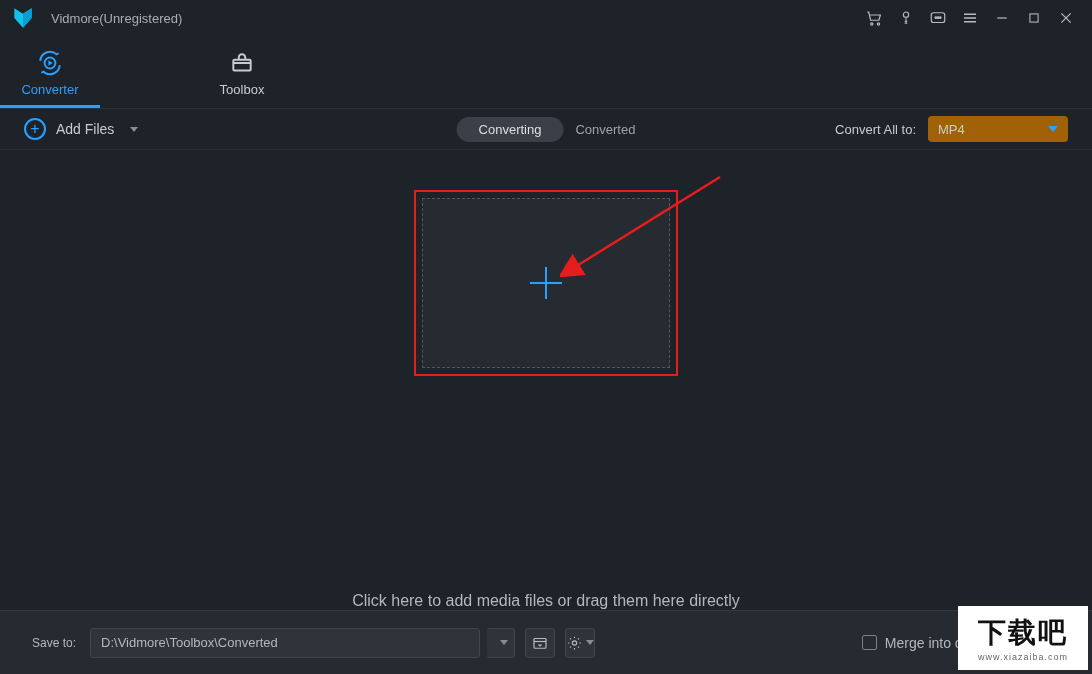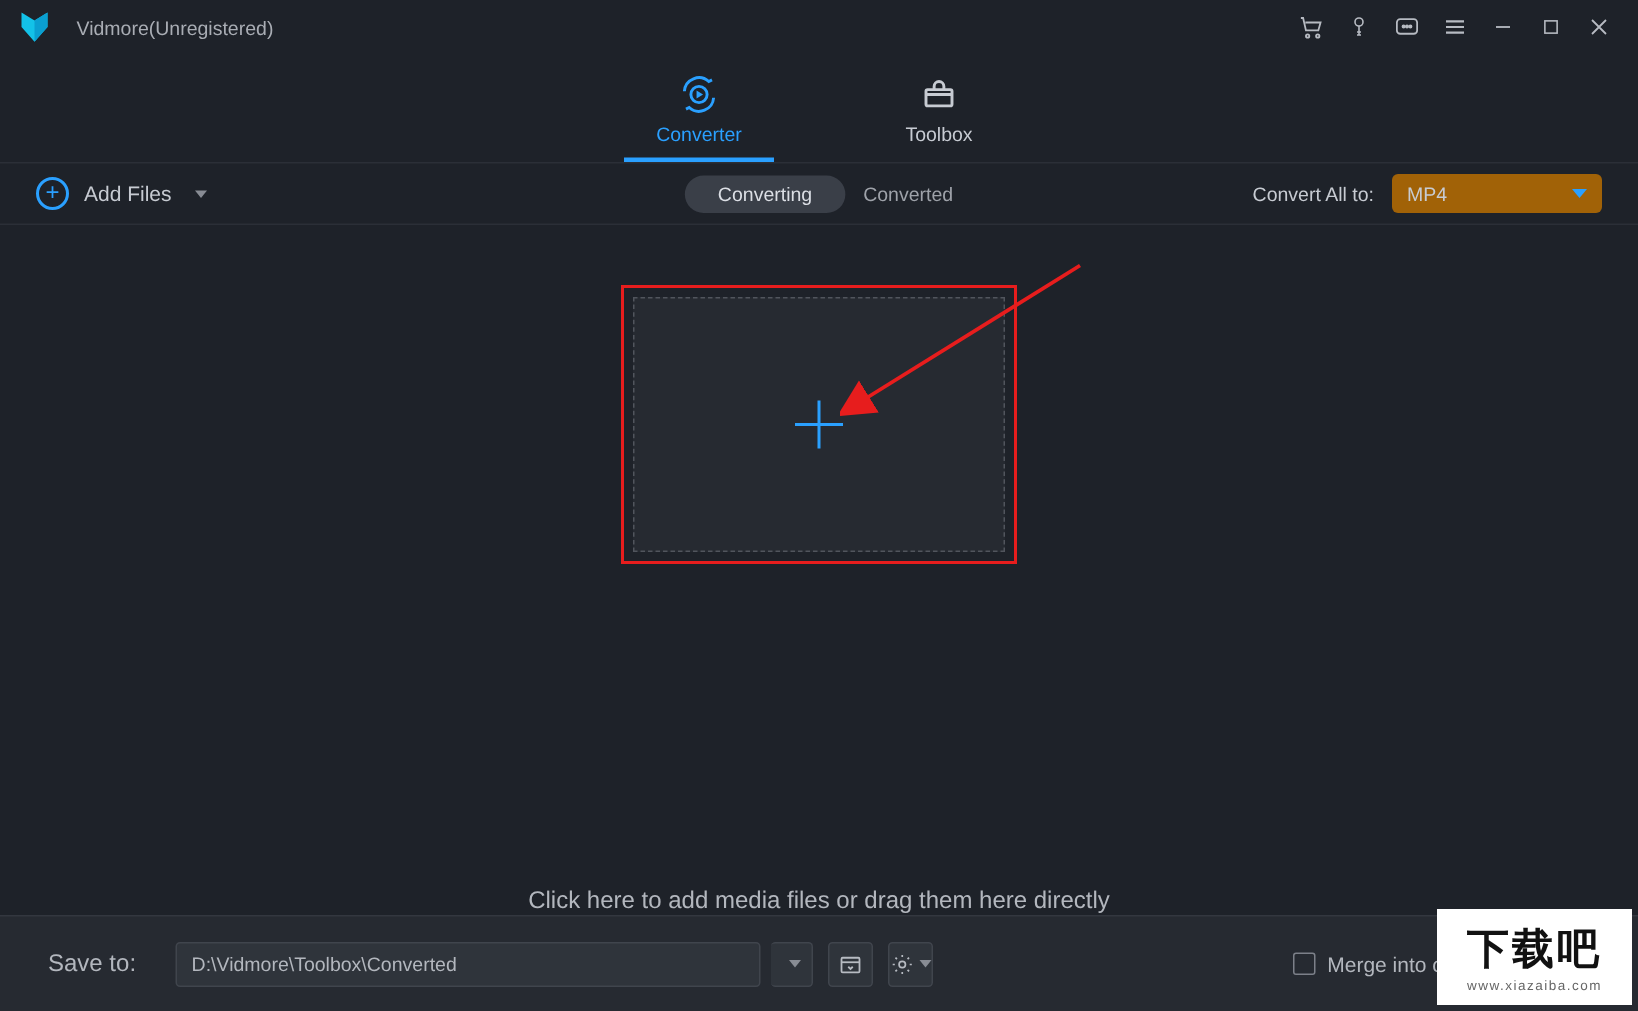--- a/index.html
+++ b/index.html
@@ -49,8 +49,7 @@
       height: 72px;
       display: flex;
       align-items: flex-end;
-      justify-content: center;
-      gap: 60px;
+      gap: 92px;
       padding-bottom: 0;
     }
     .tab {

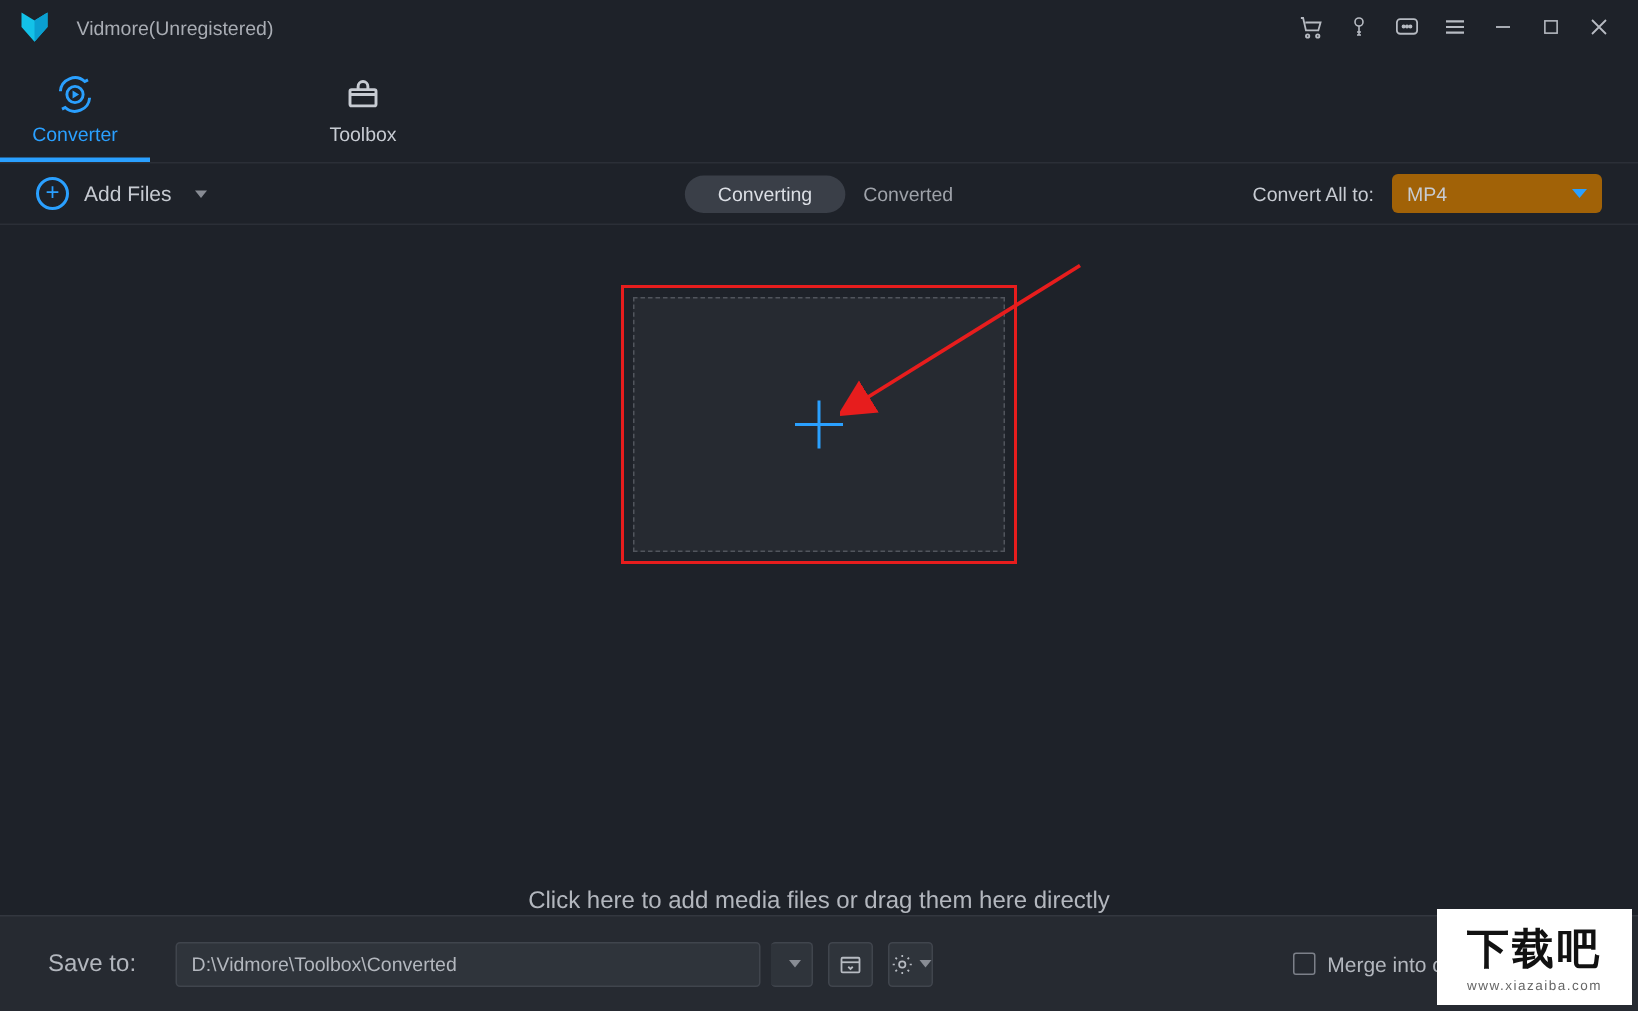--- a/index.html
+++ b/index.html
@@ -207,8 +207,8 @@
     }
     .save-label {
       color: #b3b7be;
-      font-size: 16px;
-      margin-right: 16px;
+      font-size: 12px;
+      margin-right: 4px;
     }
     .path-input {
       width: 390px;

